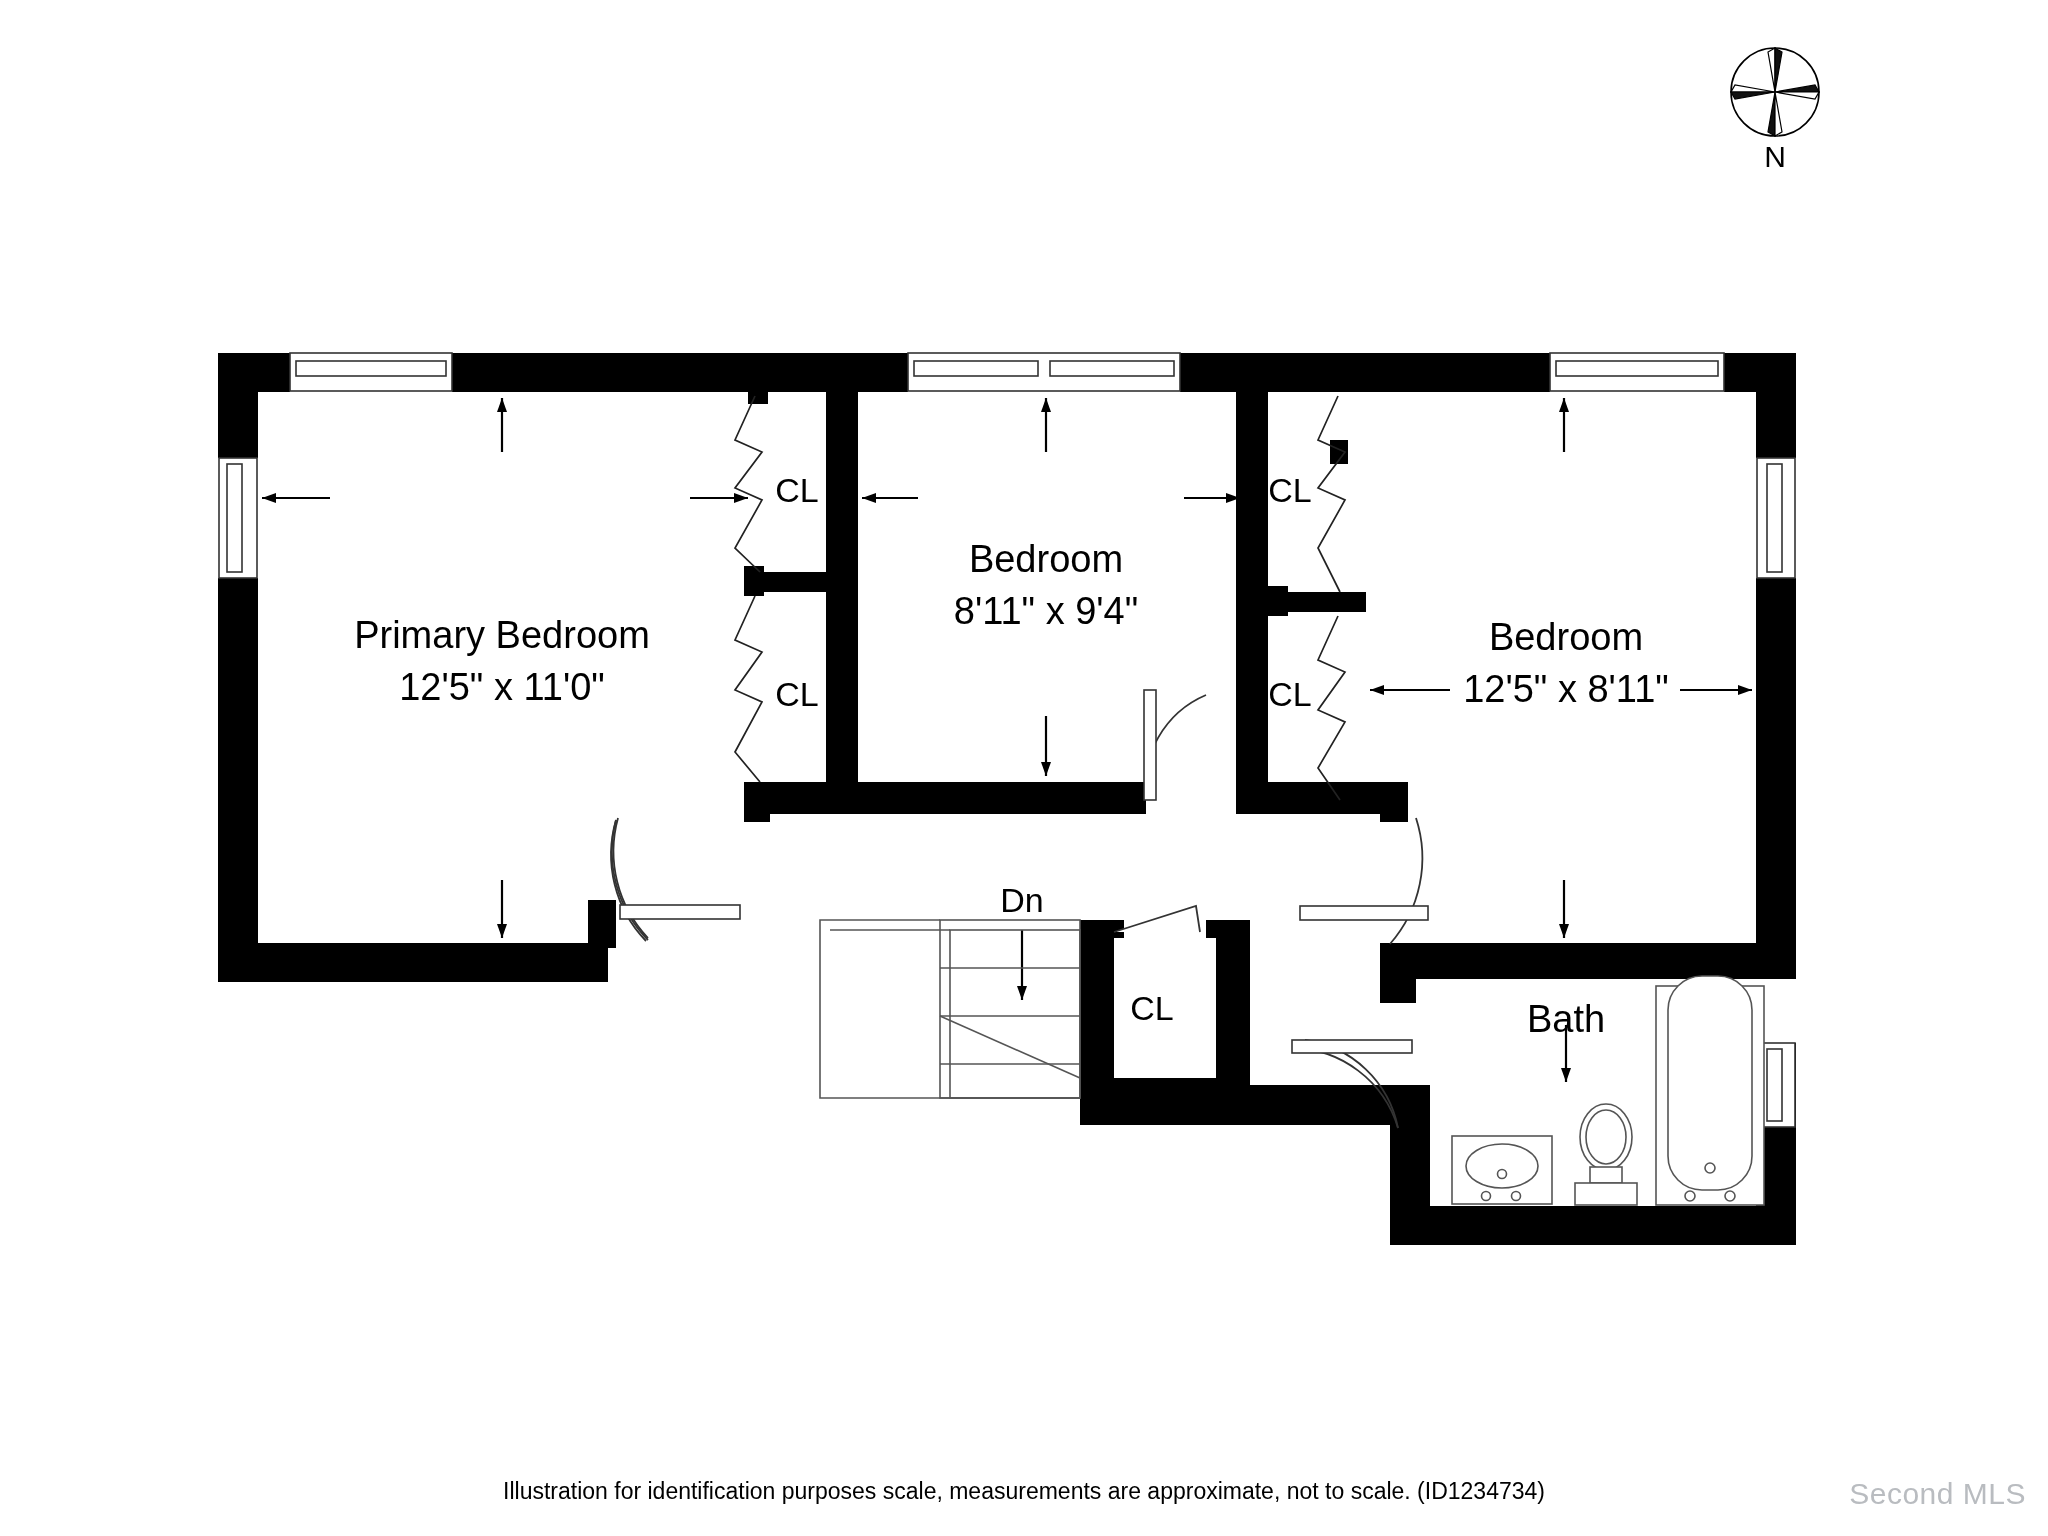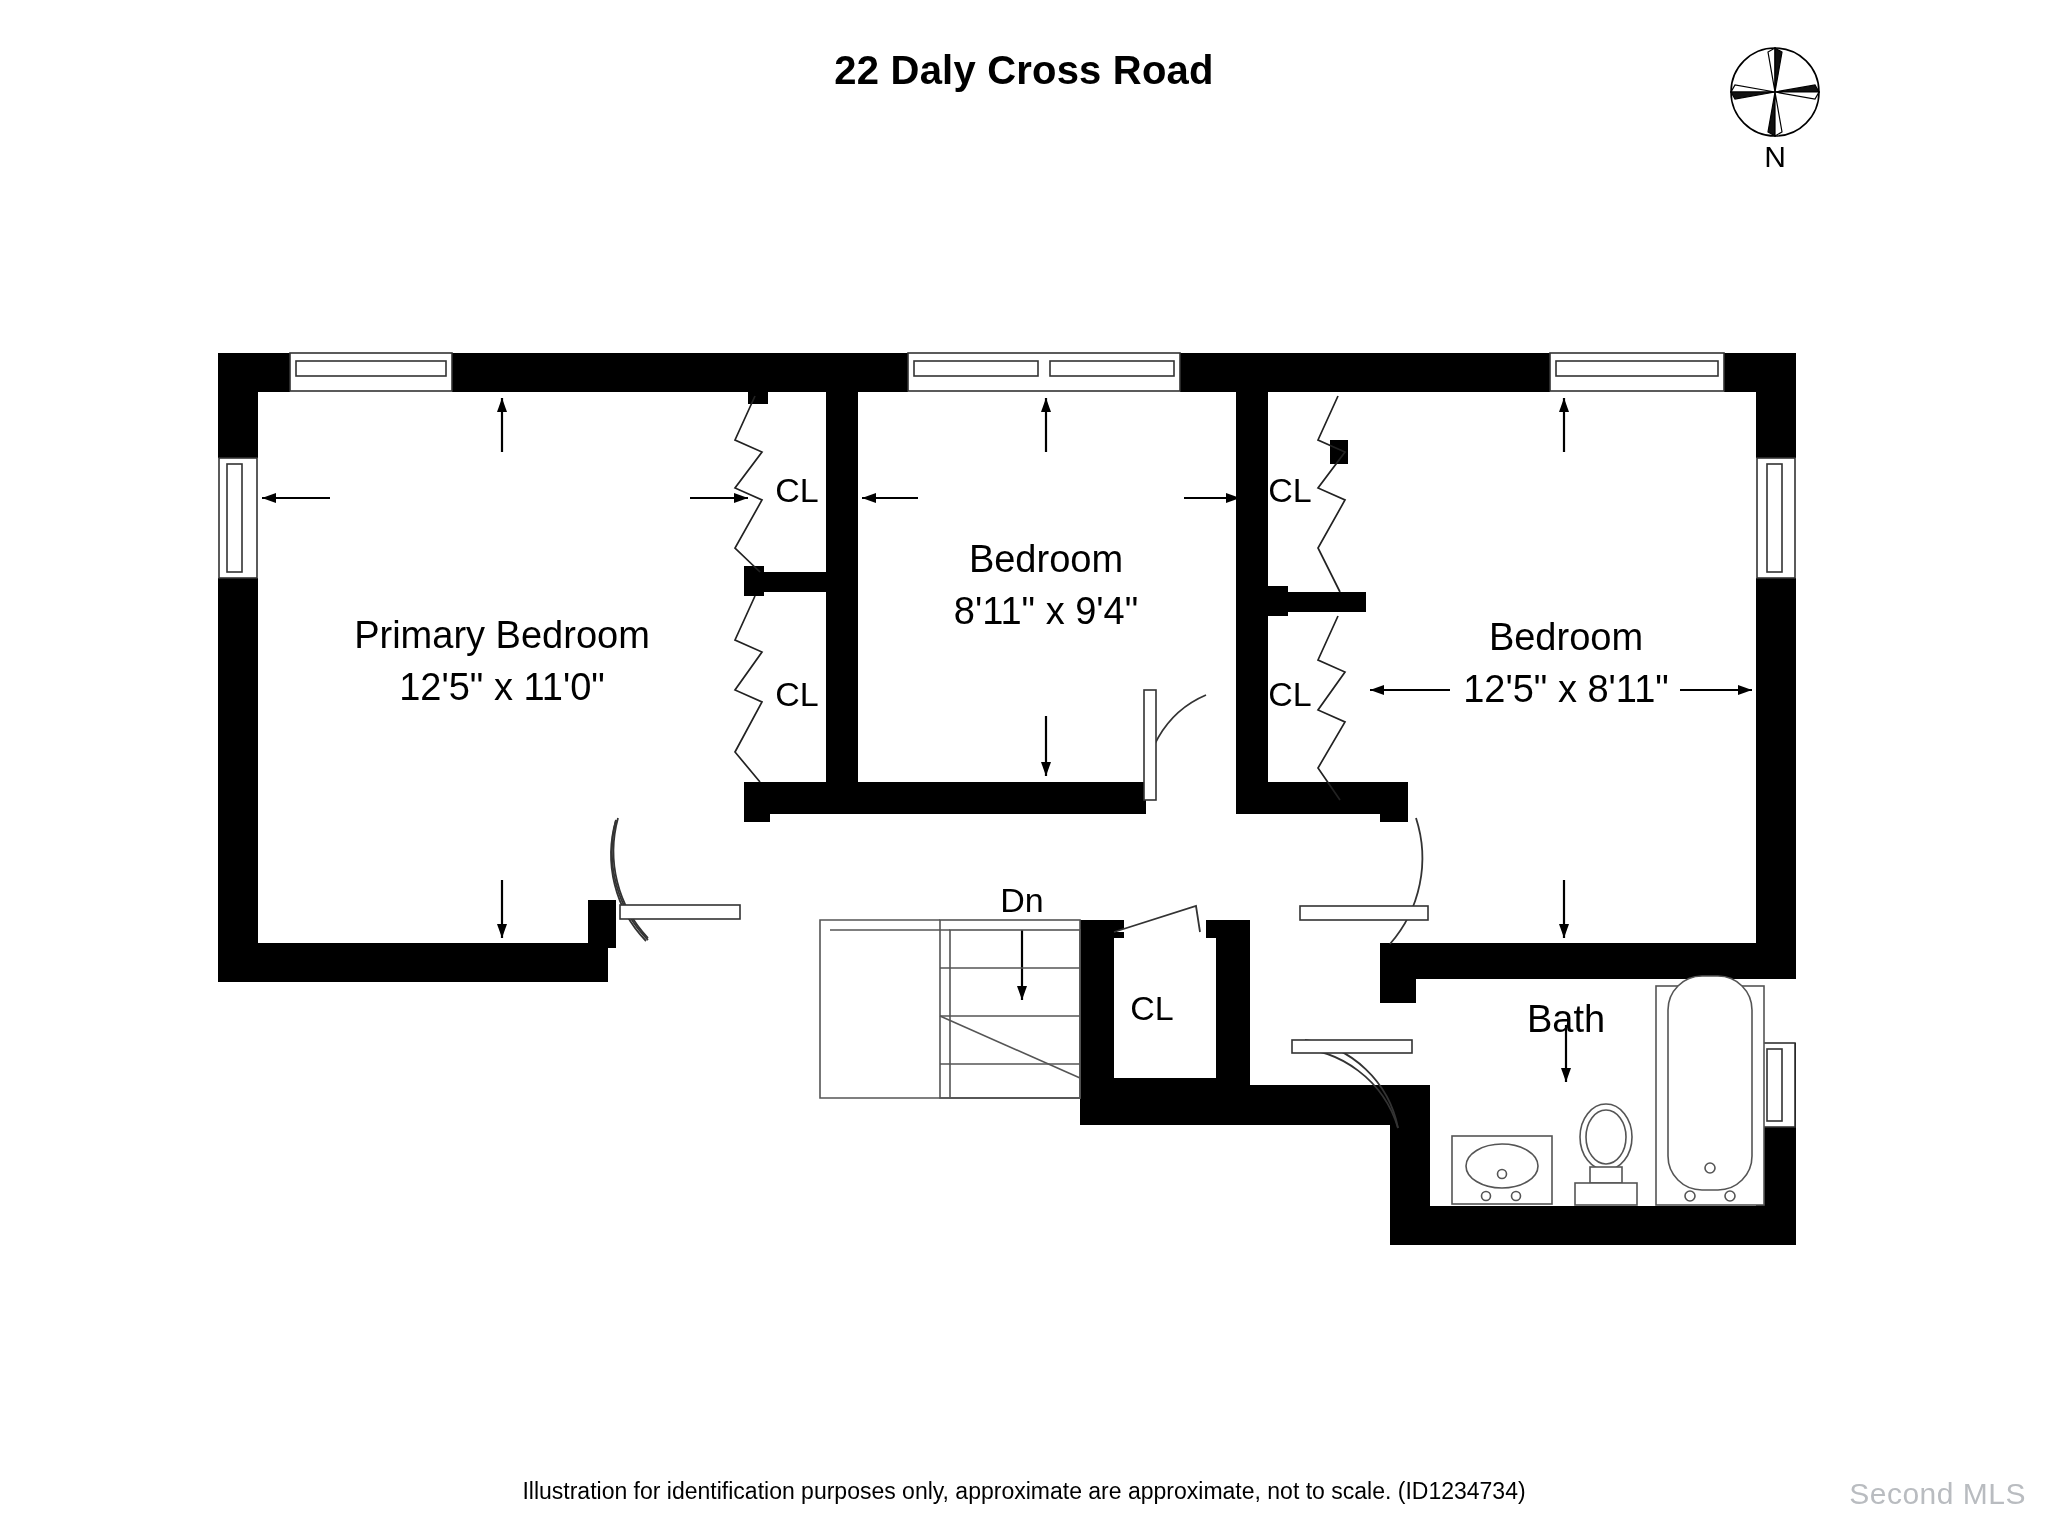--- a/index.html
+++ b/index.html
@@ -85,7 +85,6 @@
 
 <div id="page">
 
-  <div class="title">22 Daly Cross Road</div>
 
   <div class="compass-wrap">
     <svg width="150" height="130" viewBox="0 0 150 130">

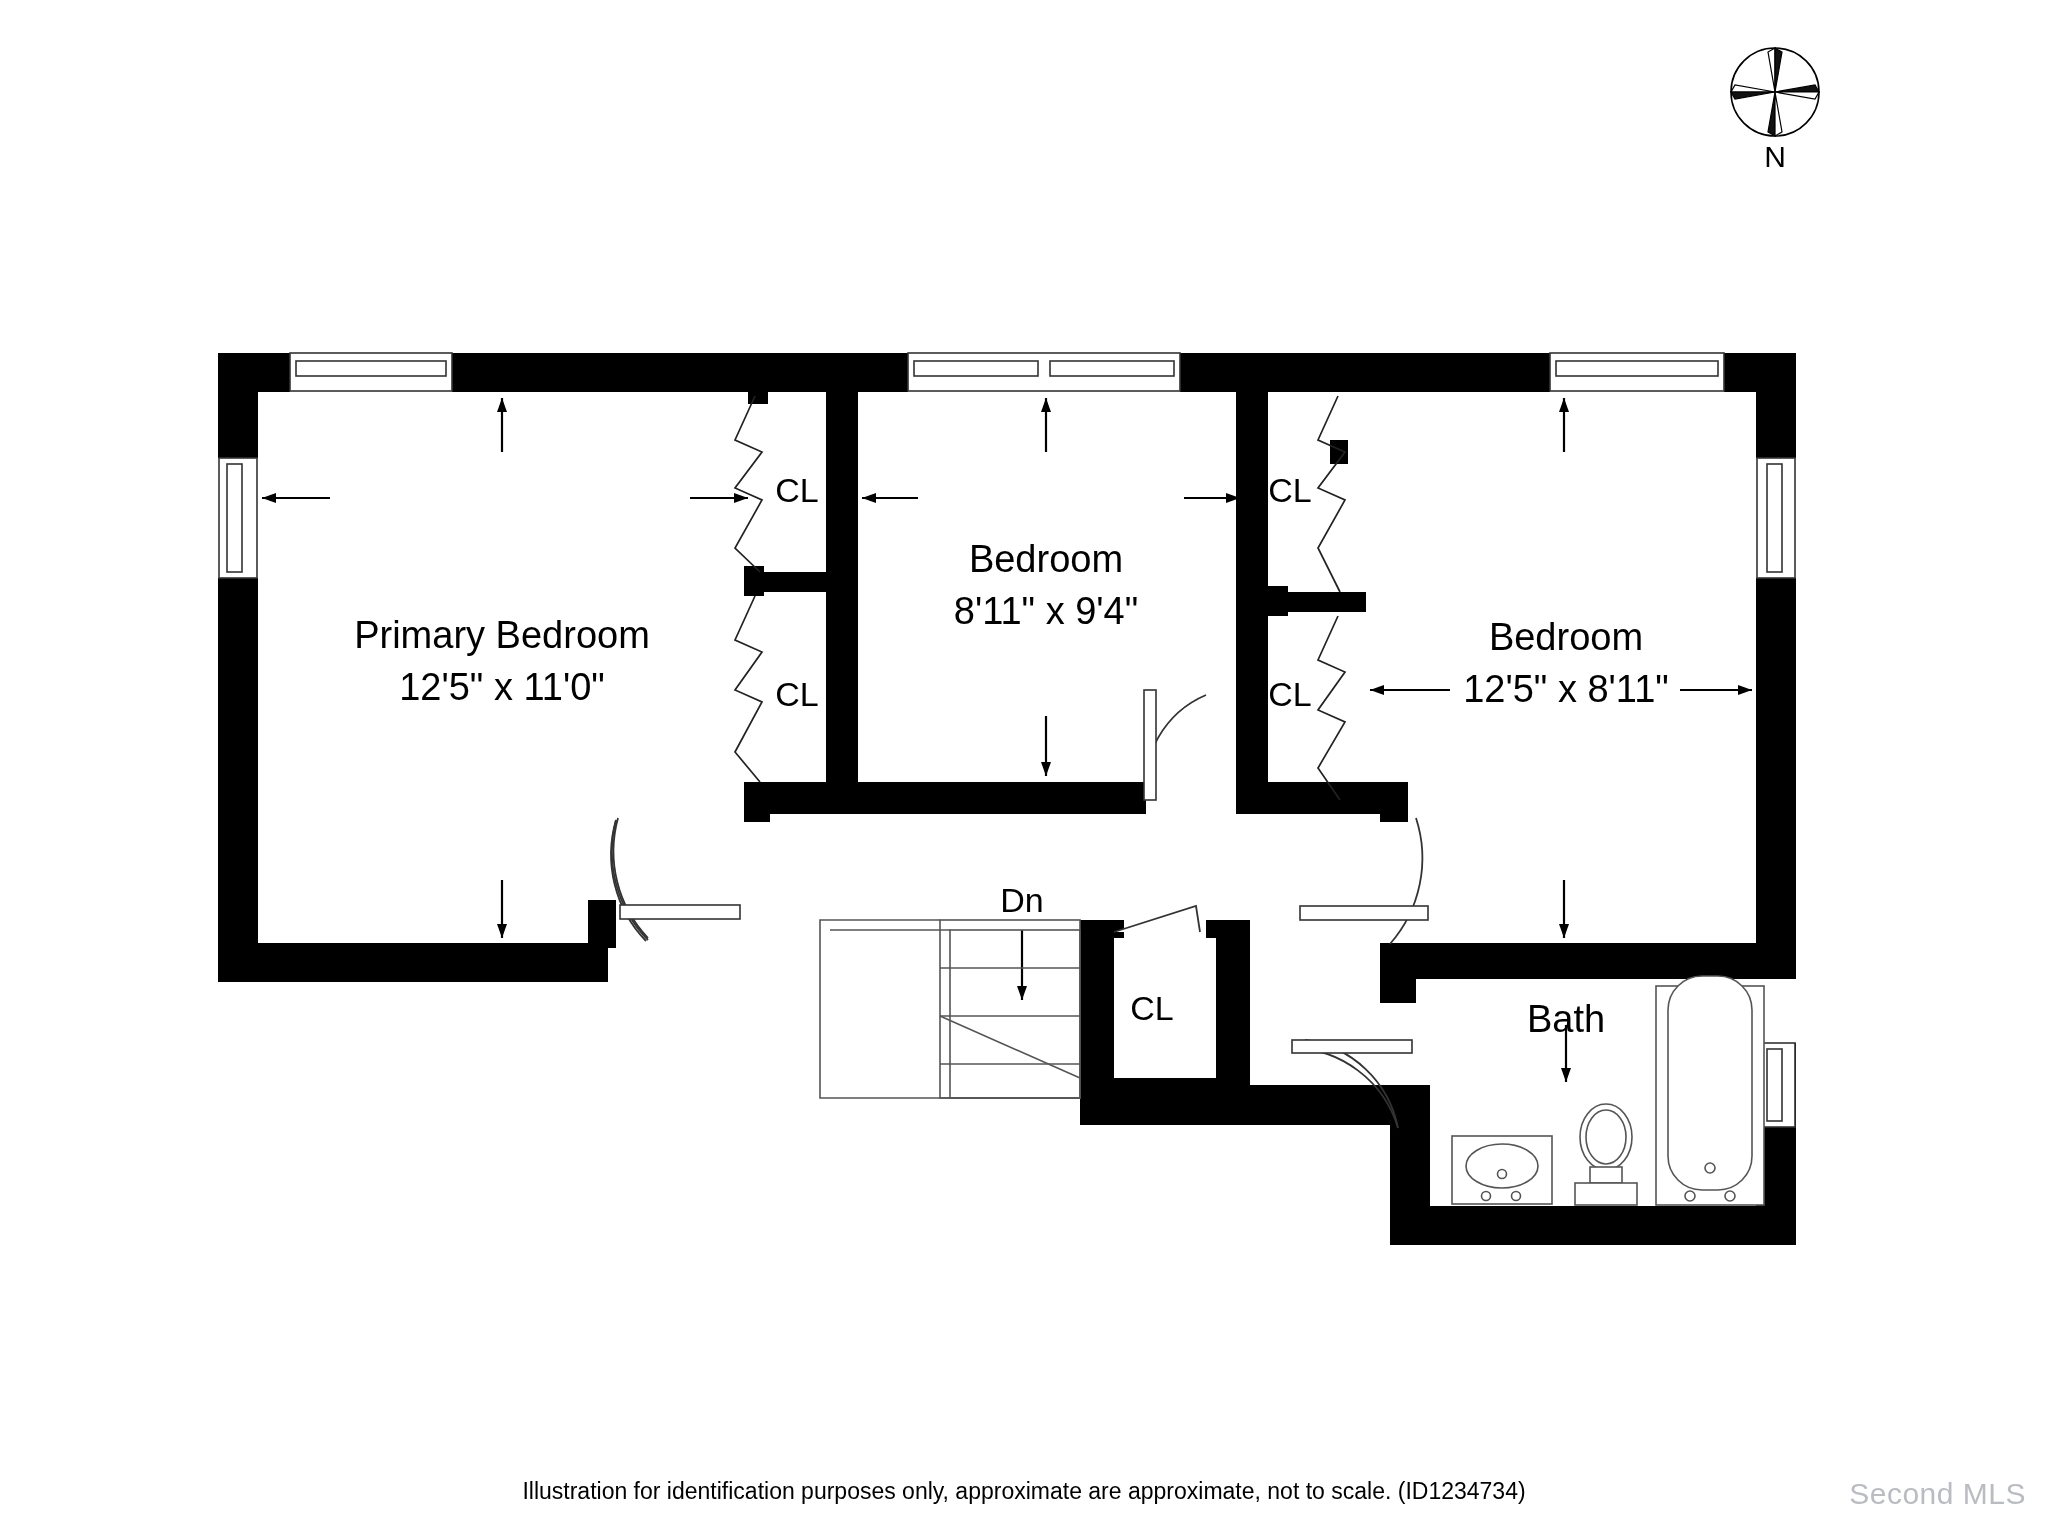--- a/index.html
+++ b/index.html
@@ -352,7 +352,7 @@
   </svg>
 
 
-  <div class="footer-note">Illustration for identification purposes only, approximate are approximate, not to scale. (ID1234734)</div>
+  <div class="footer-note">Illustration for identification purposes scale, measurements are approximate, not to scale. (ID1234734)</div>
 
   <div class="mls-logo">Second MLS</div>
 

